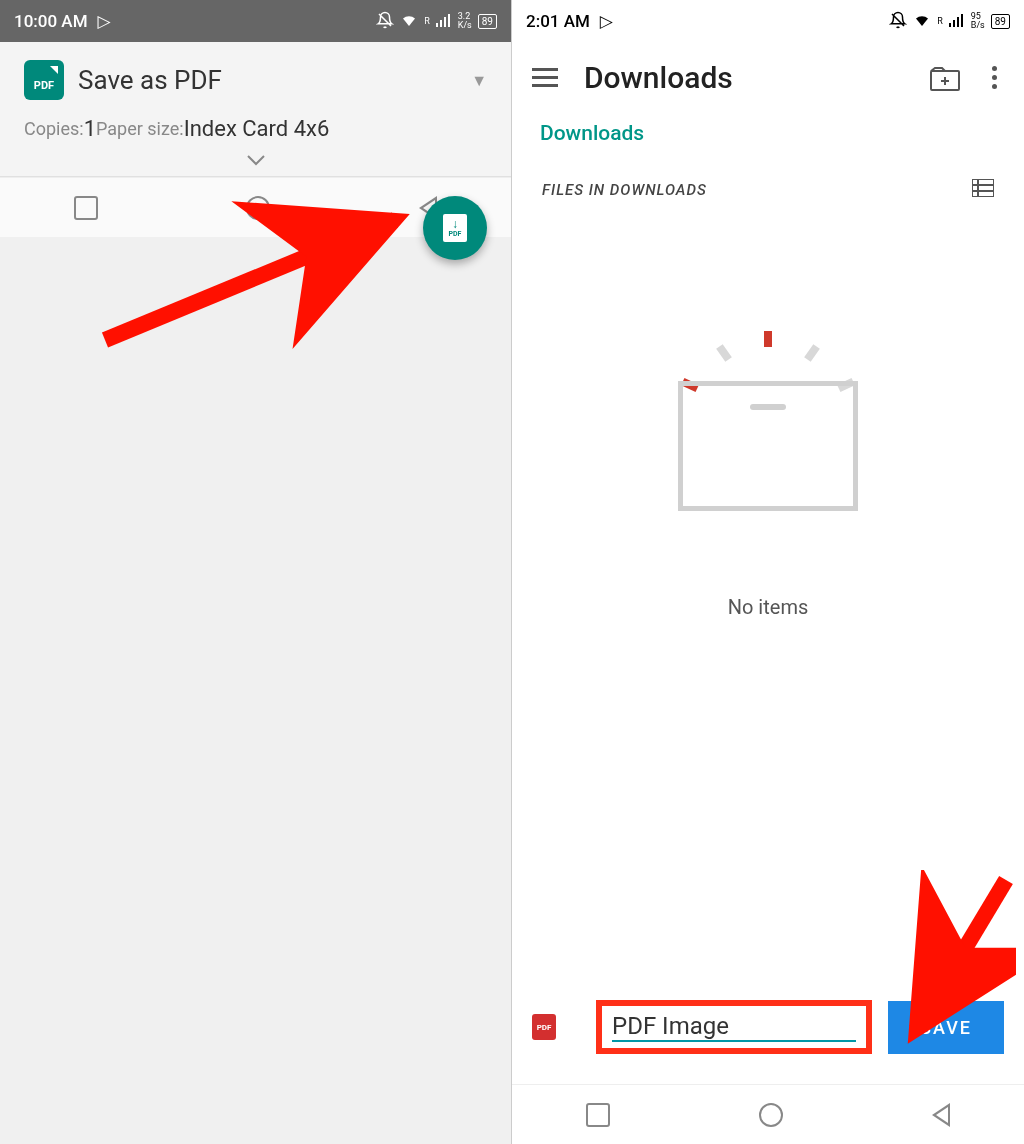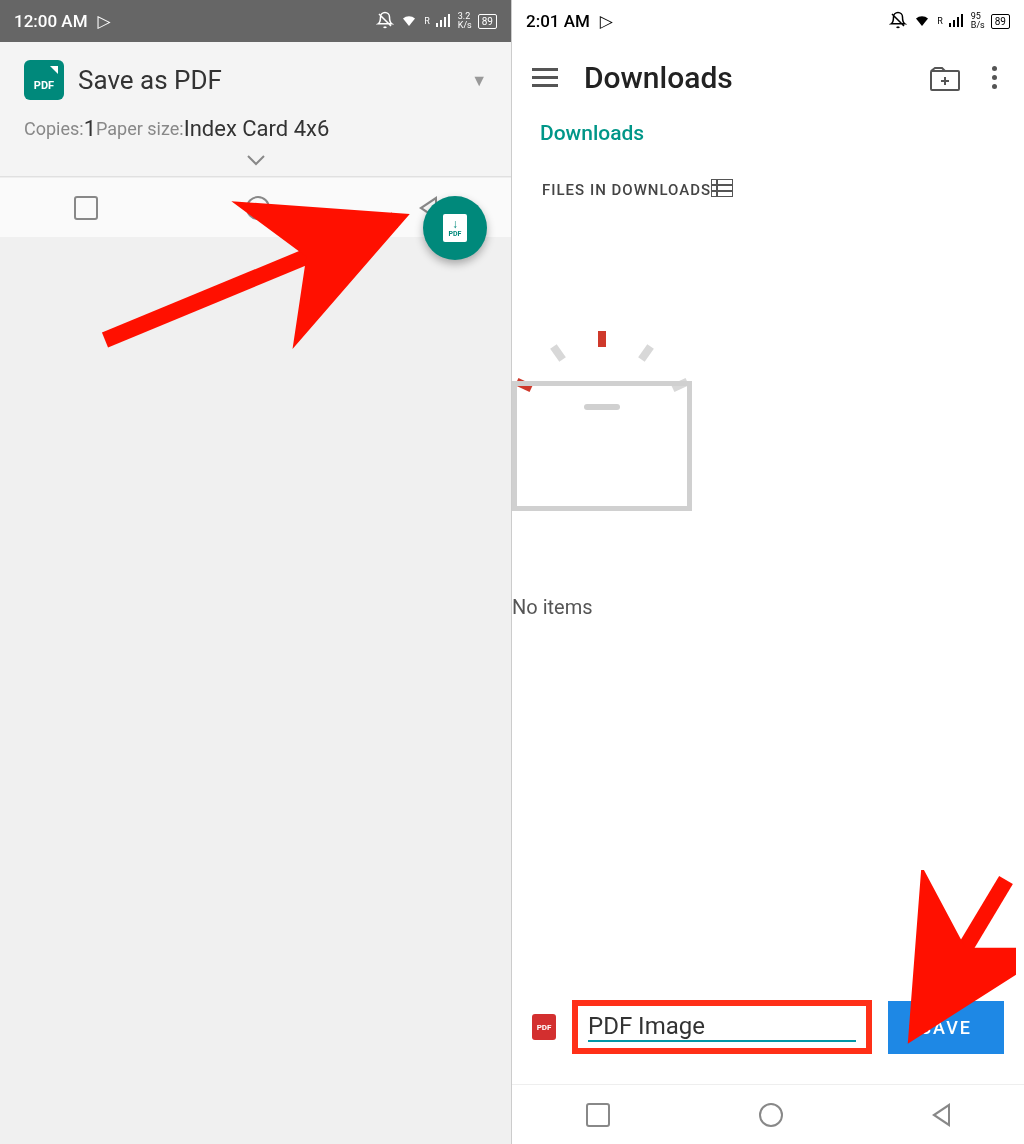--- a/index.html
+++ b/index.html
@@ -94,7 +94,7 @@
 <div class="phone phone-left">
   <div class="status-bar dark">
     <div class="status-left">
-      <span>12:00 AM</span>
+      <span>10:00 AM</span>
       <span>▷</span>
     </div>
     <div class="status-right">

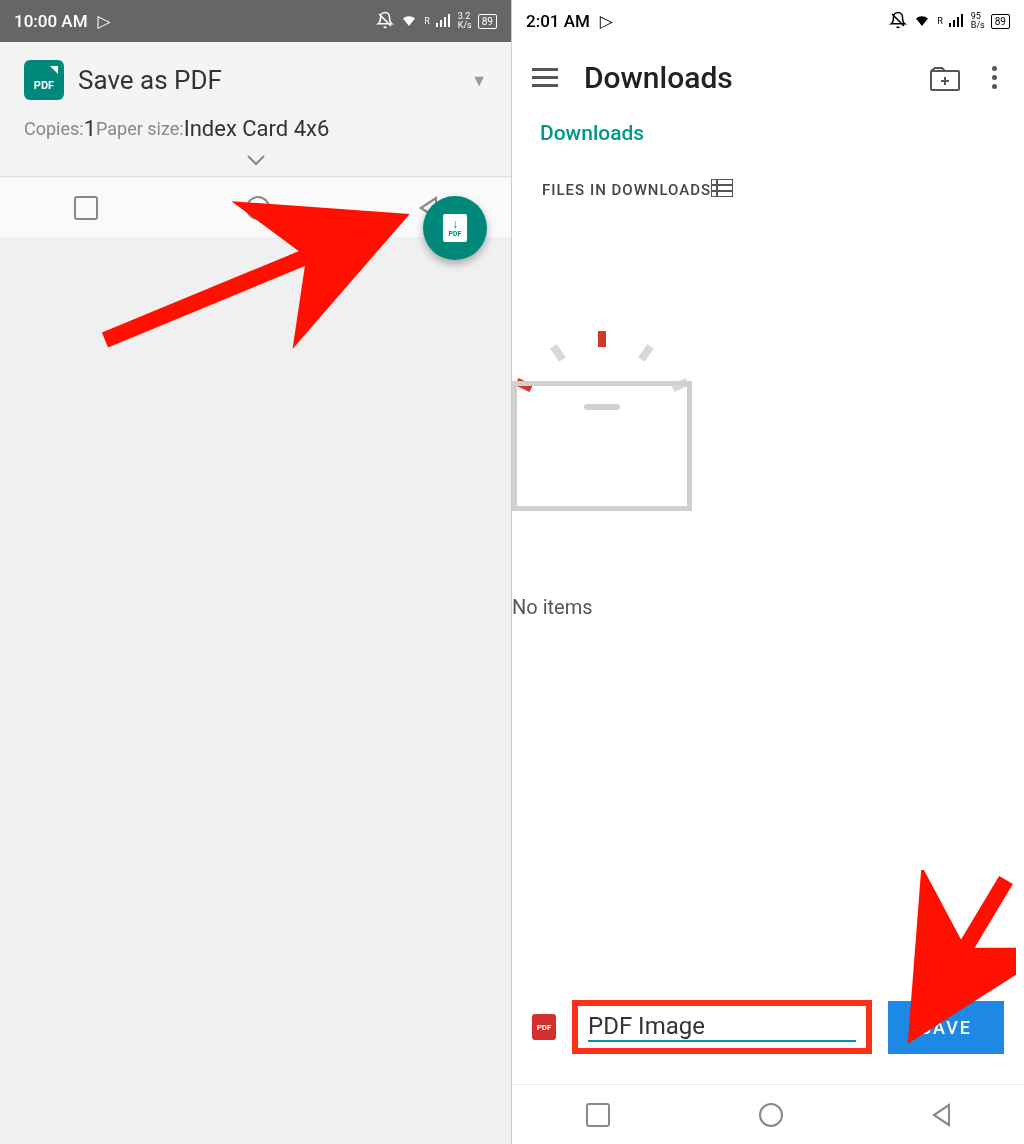--- a/index.html
+++ b/index.html
@@ -54,7 +54,7 @@
 .more-dots { display: flex; flex-direction: column; gap: 4px; align-items: center; width: 20px; }
 .more-dots span { width: 5px; height: 5px; border-radius: 50%; background: #555; }
 .breadcrumb { padding: 8px 28px 24px; font-size: 21px; color: #009688; font-weight: 500; }
-.section-header-row { display: flex; align-items: center; padding: 10px 30px; }
+.section-header-row { display: flex; align-items: center; justify-content: space-between; padding: 10px 30px; font-style: italic; }
 .section-header { font-size: 15px; letter-spacing: 1px; color: #444; font-weight: 500; }
 
 

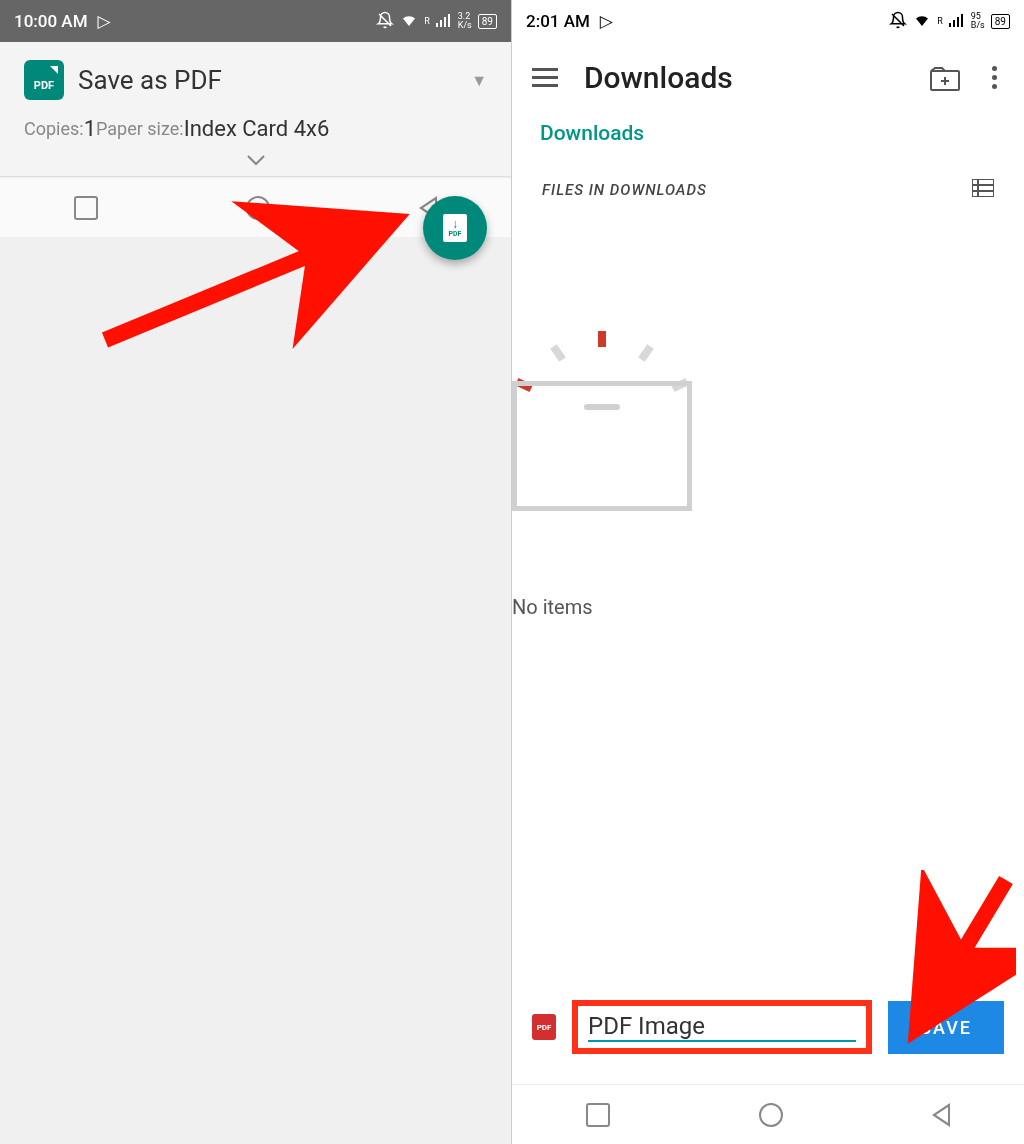--- a/index.html
+++ b/index.html
@@ -58,7 +58,7 @@
 .section-header { font-size: 15px; letter-spacing: 1px; color: #444; font-weight: 500; }
 
 
-.empty-state { flex: 1; display: flex; flex-direction: column; justify-content: flex-start; padding-top: 120px; }
+.empty-state { flex: 1; display: flex; flex-direction: column; align-items: center; justify-content: flex-start; padding-top: 120px; }
 .empty-box { position: relative; width: 180px; height: 200px; }
 .empty-folder { position: absolute; bottom: 20px; left: 0; width: 180px; height: 130px; border: 5px solid #d0d0d0; }
 .empty-folder::after { content: ''; position: absolute; top: 18px; left: 50%; transform: translateX(-50%); width: 36px; height: 6px; background: #d0d0d0; border-radius: 3px; }

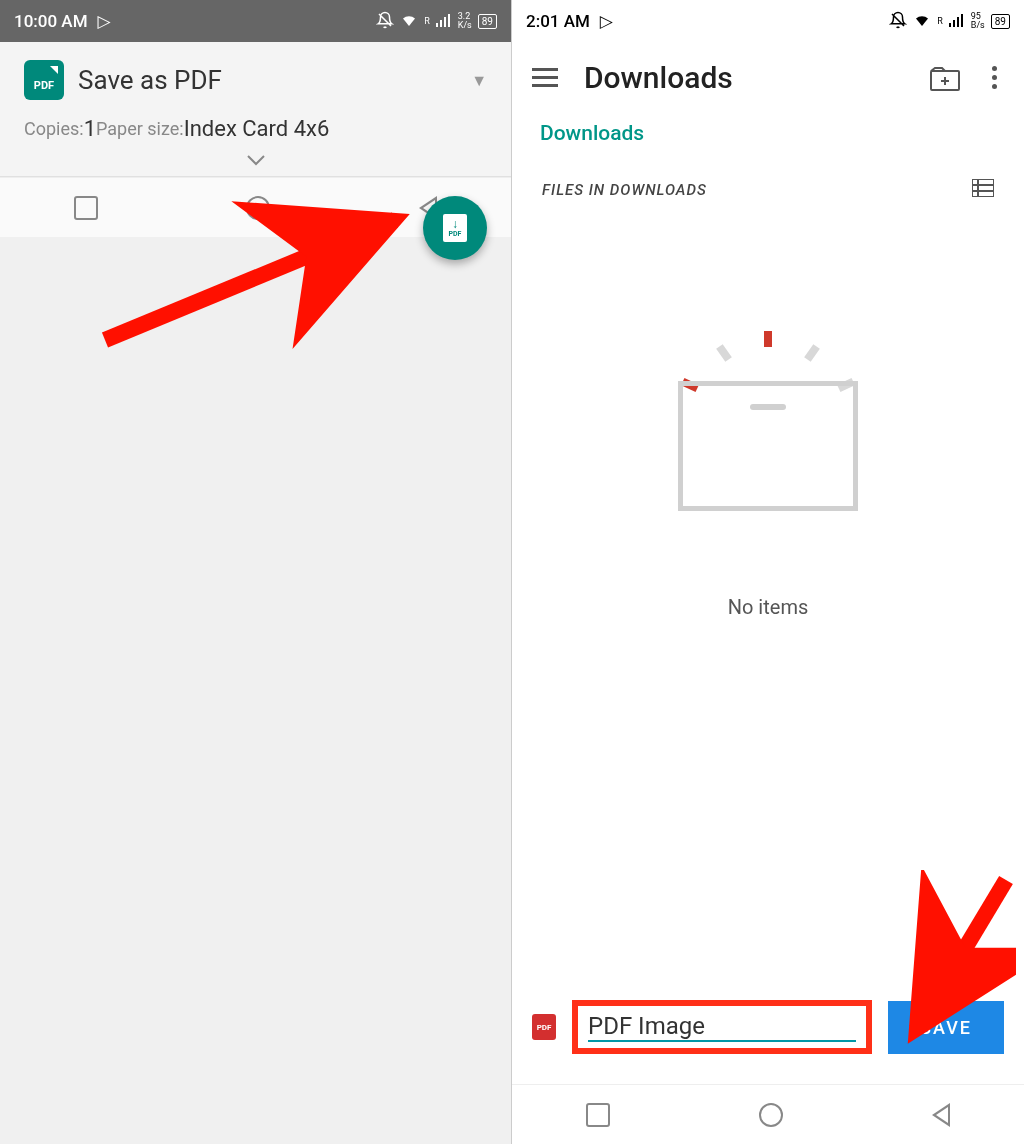--- a/index.html
+++ b/index.html
@@ -74,7 +74,7 @@
 
 .save-bar { display: flex; align-items: center; padding: 18px 20px 30px; gap: 16px; }
 .pdf-small-icon { width: 24px; height: 26px; background: #d32f2f; border-radius: 3px; color: #fff; font-size: 8px; font-weight: 700; display: flex; align-items: center; justify-content: center; }
-.filename-wrapper { flex: 1; border: 6px solid #ff3018; padding: 6px 10px; }
+.filename-wrapper { flex: 1; border: 6px solid #ff3018; padding: 6px 10px; margin-left: 24px; }
 .filename-input { width: 100%; border: none; border-bottom: 2px solid #0097a7; font-size: 24px; color: #333; outline: none; background: transparent; }
 .save-button { background: #1e88e5; color: #fff; border: none; padding: 16px 32px; font-size: 18px; letter-spacing: 2px; font-weight: 500; }
 

